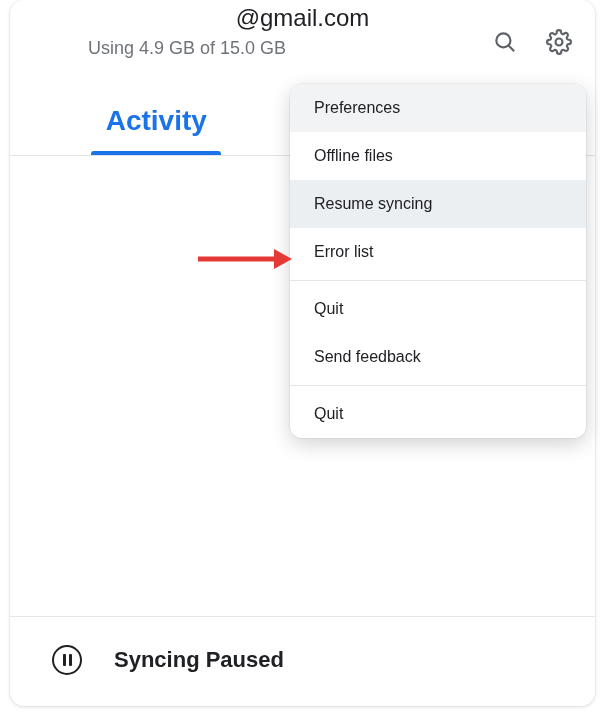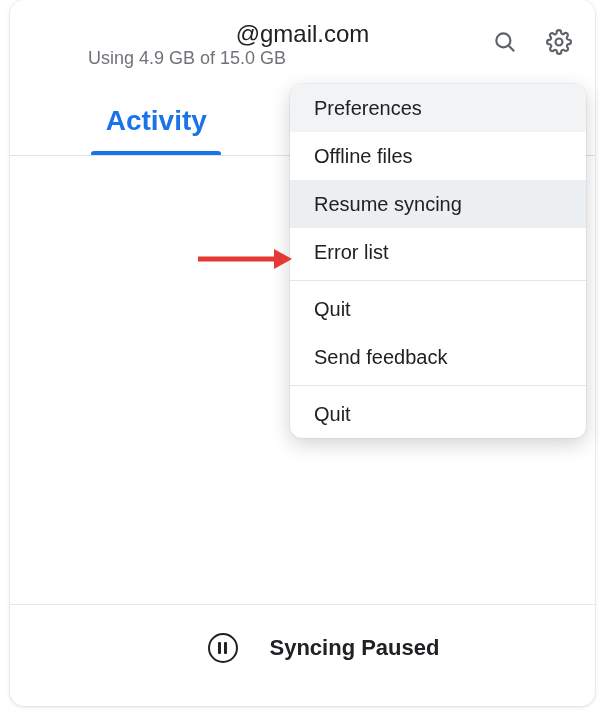--- a/index.html
+++ b/index.html
@@ -19,7 +19,7 @@
     overflow: visible;
   }
   .header {
-    padding-top: 20px;
+    padding-top: 4px;
     position: relative;
     height: 86px;
   }

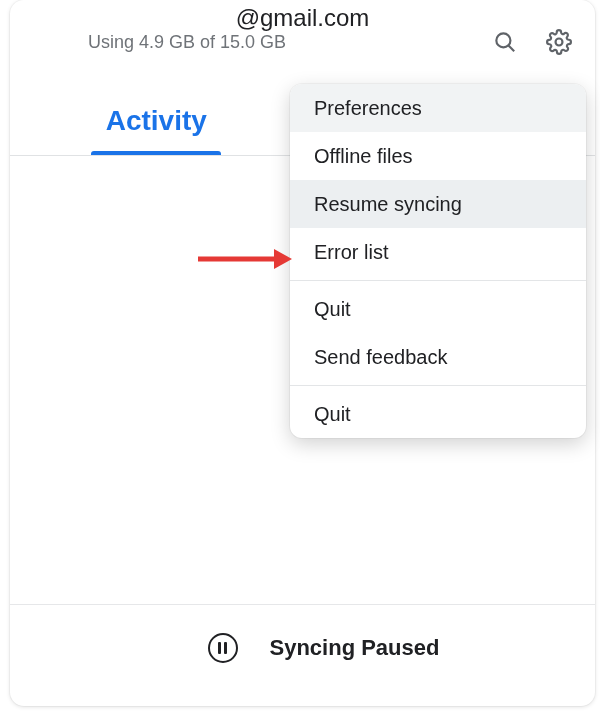--- a/index.html
+++ b/index.html
@@ -32,7 +32,7 @@
   .storage {
     font-size: 18px;
     color: #6f7378;
-    margin-top: 0;
+    margin-top: 6px;
     margin-left: 78px;
   }
   .header-icons {

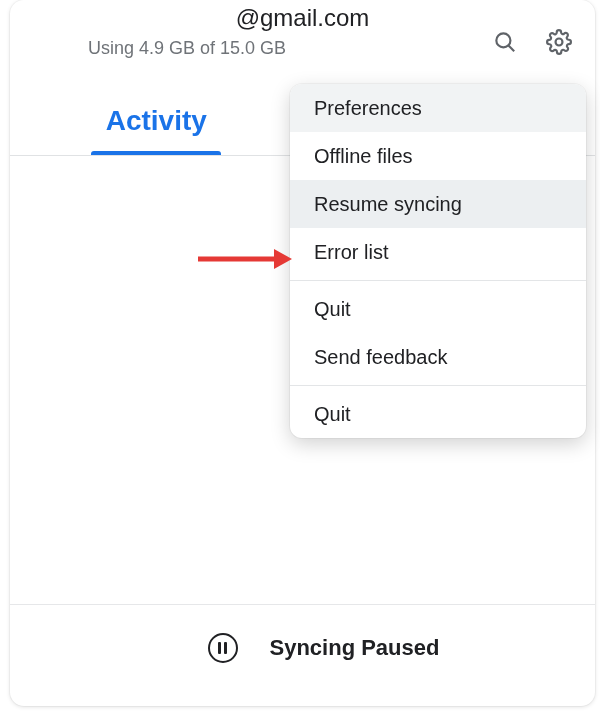--- a/index.html
+++ b/index.html
@@ -127,7 +127,7 @@
     display: flex;
     align-items: center;
     padding-left: 24px;
-    font-size: 20px;
+    font-size: 16px;
     color: #202124;
     cursor: pointer;
   }

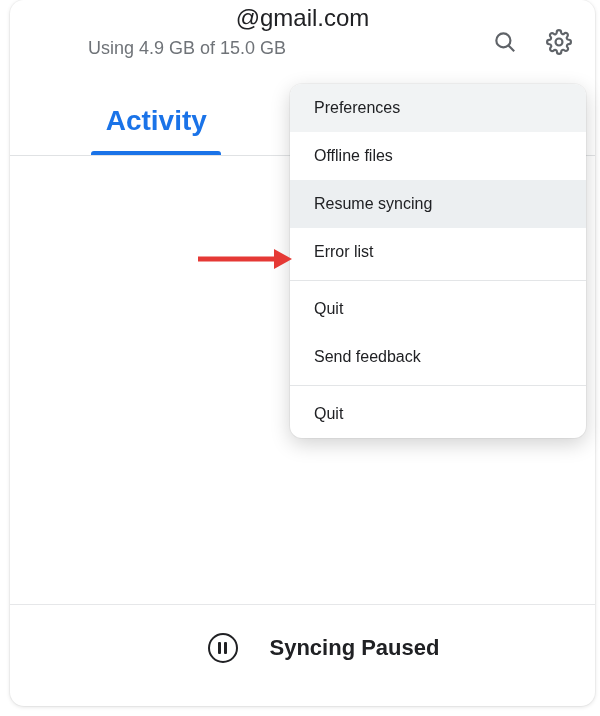--- a/index.html
+++ b/index.html
@@ -83,14 +83,13 @@
   }
   .footer {
     position: absolute;
-    bottom: 16px; left: 0; right: 0;
+    bottom: 4px; left: 0; right: 0;
     height: 86px;
     border-top: 1px solid #e6e7e9;
     display: flex;
     align-items: center;
     padding-left: 42px;
     gap: 32px;
-    justify-content: center;
   }
   .pause-icon {
     width: 30px; height: 30px;

